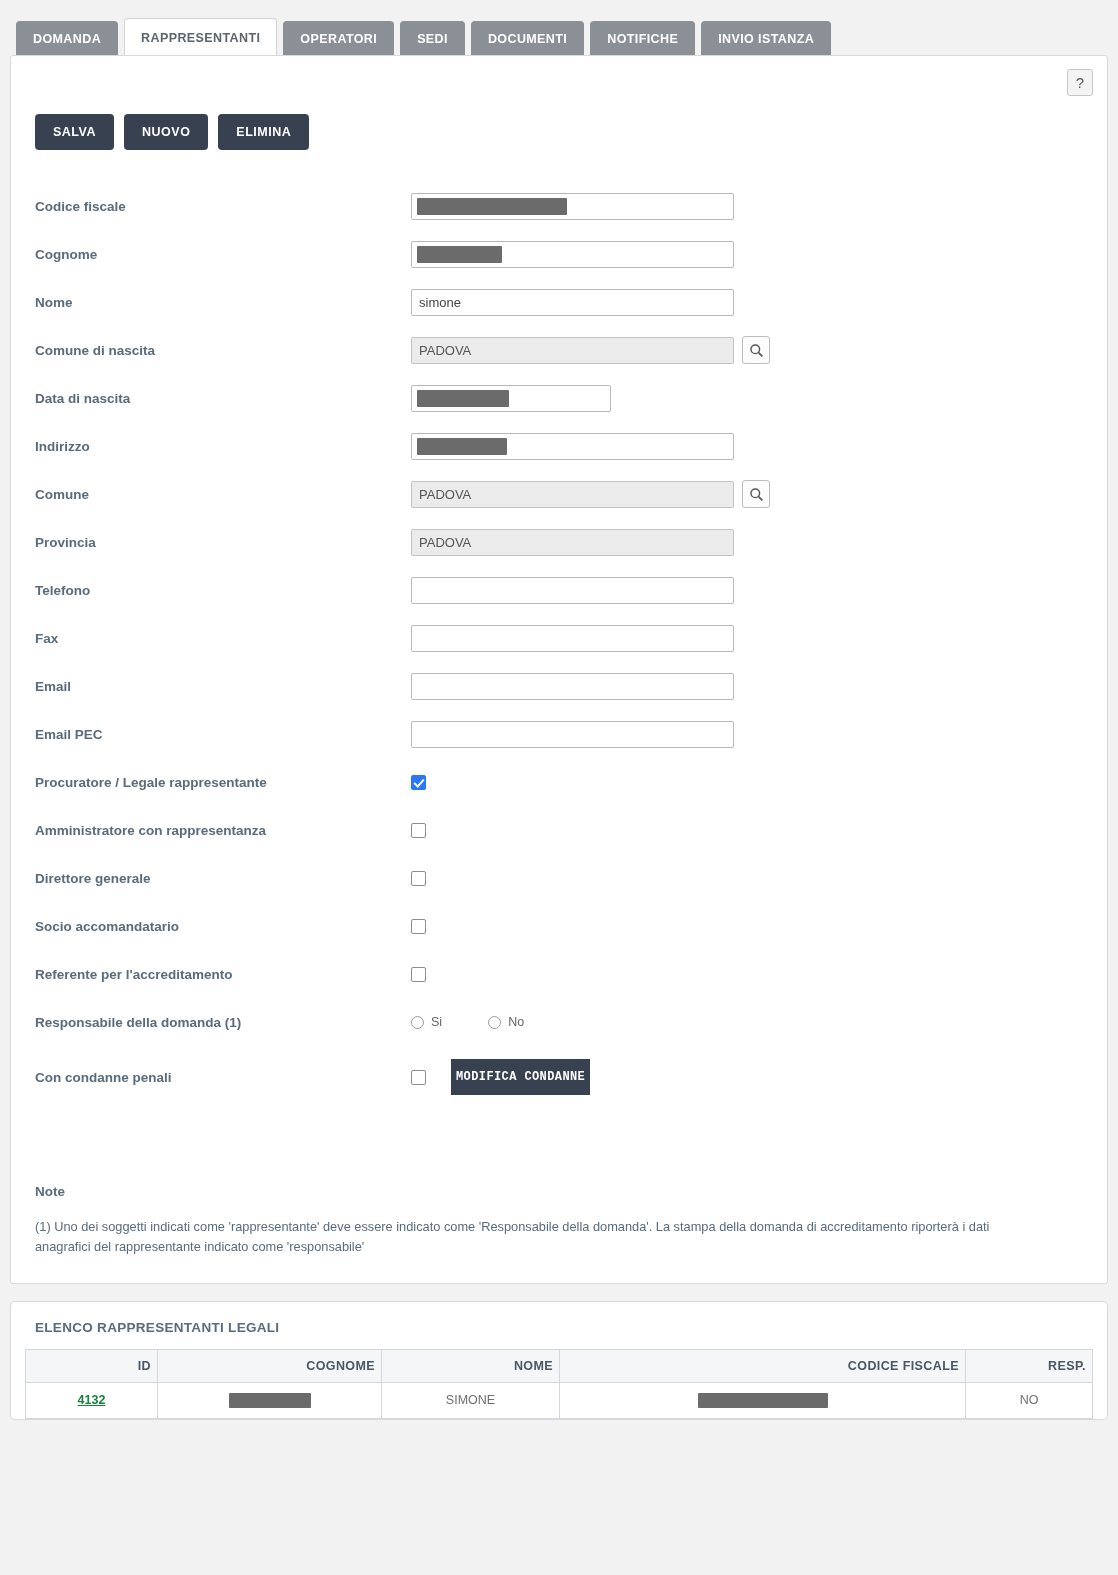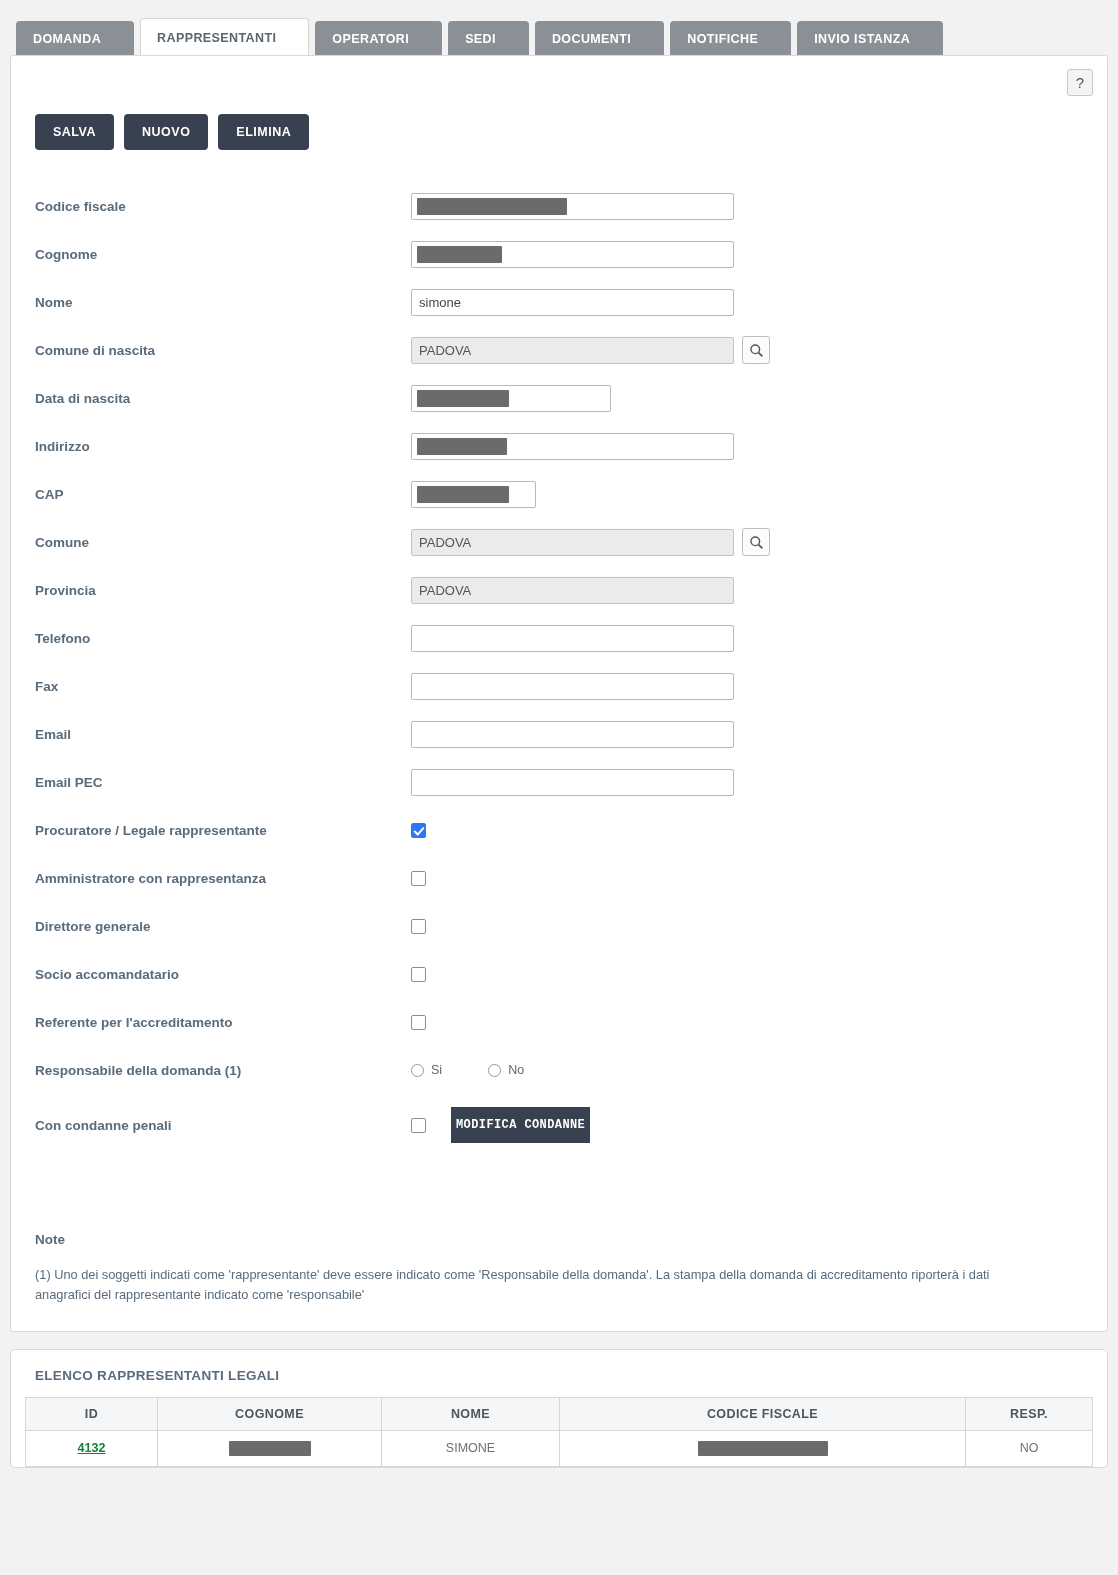--- a/index.html
+++ b/index.html
@@ -30,7 +30,7 @@
     font-size: 12.5px;
     font-weight: bold;
     letter-spacing: .4px;
-    padding: 11px 32px 10px 16px;
+    padding: 11px 16px 10px 16px;
     border-radius: 4px 4px 0 0;
     line-height: 1;
     cursor: pointer;

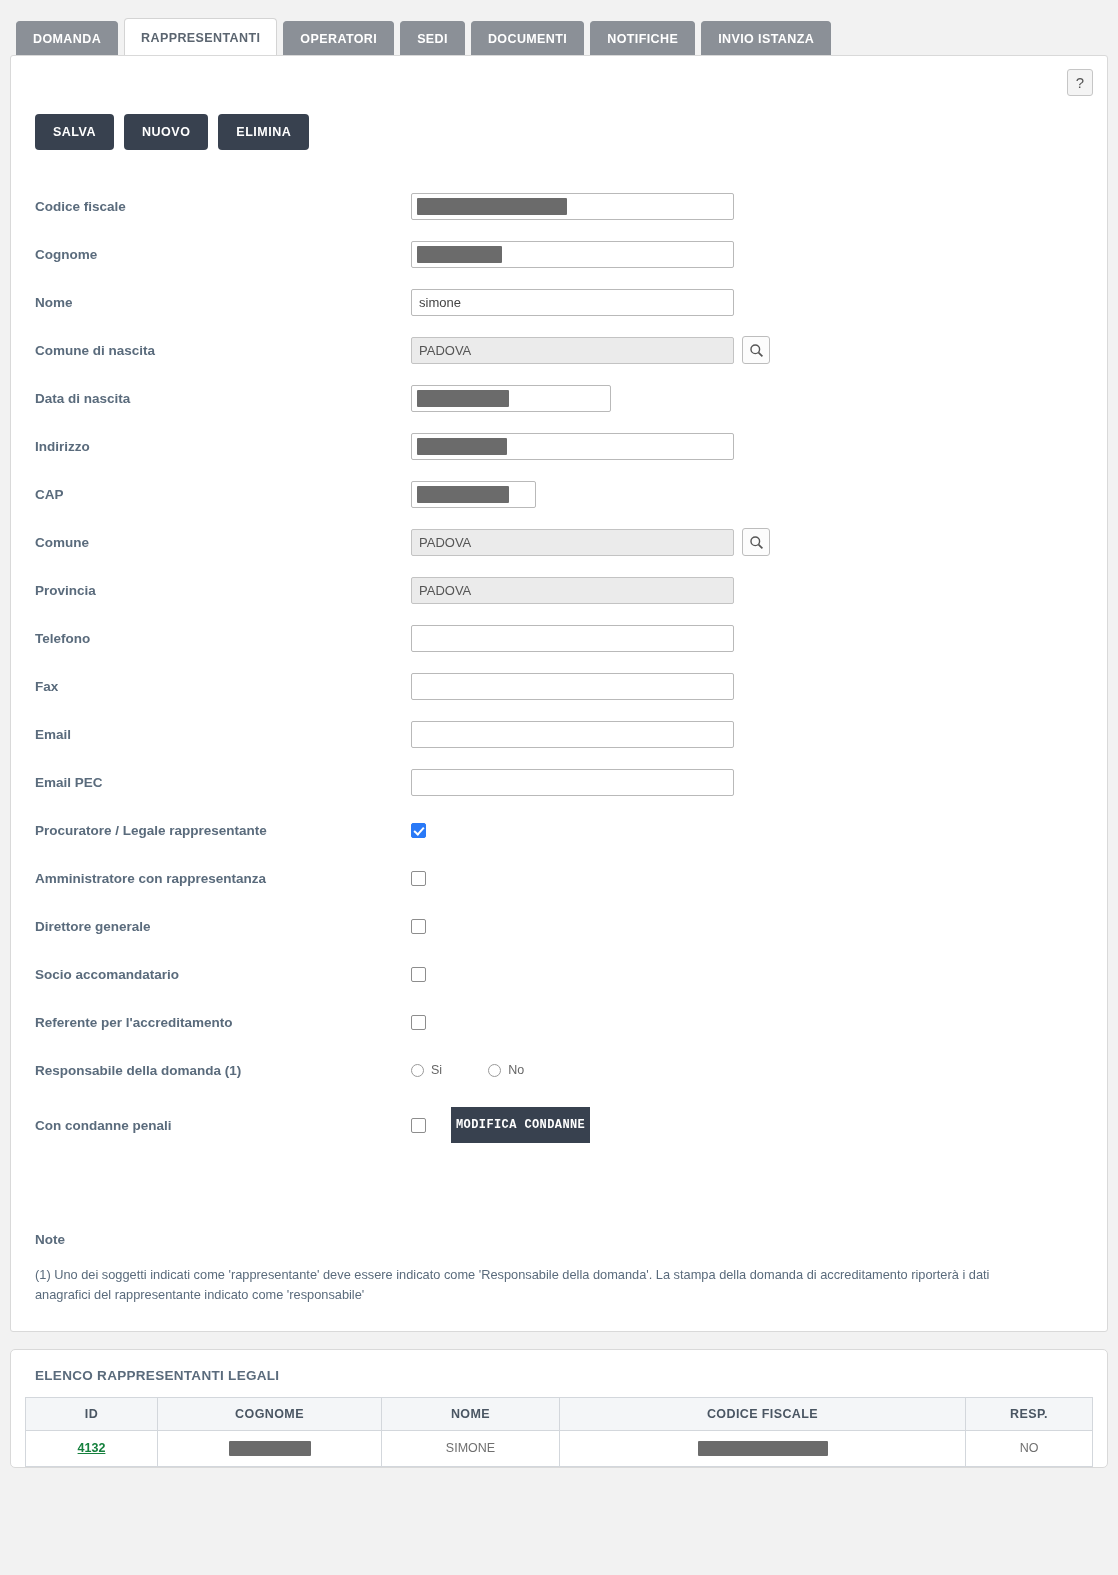--- a/index.html
+++ b/index.html
@@ -350,12 +350,6 @@
         </div>
       </div>
 
-      <div class="frow">
-        <div class="flabel">CAP</div>
-        <div class="fctrl redacted r-cap">
-          <input class="txt w-narrow" value="" style="">
-        </div>
-      </div>
 
       <div class="frow">
         <div class="flabel">Comune</div>

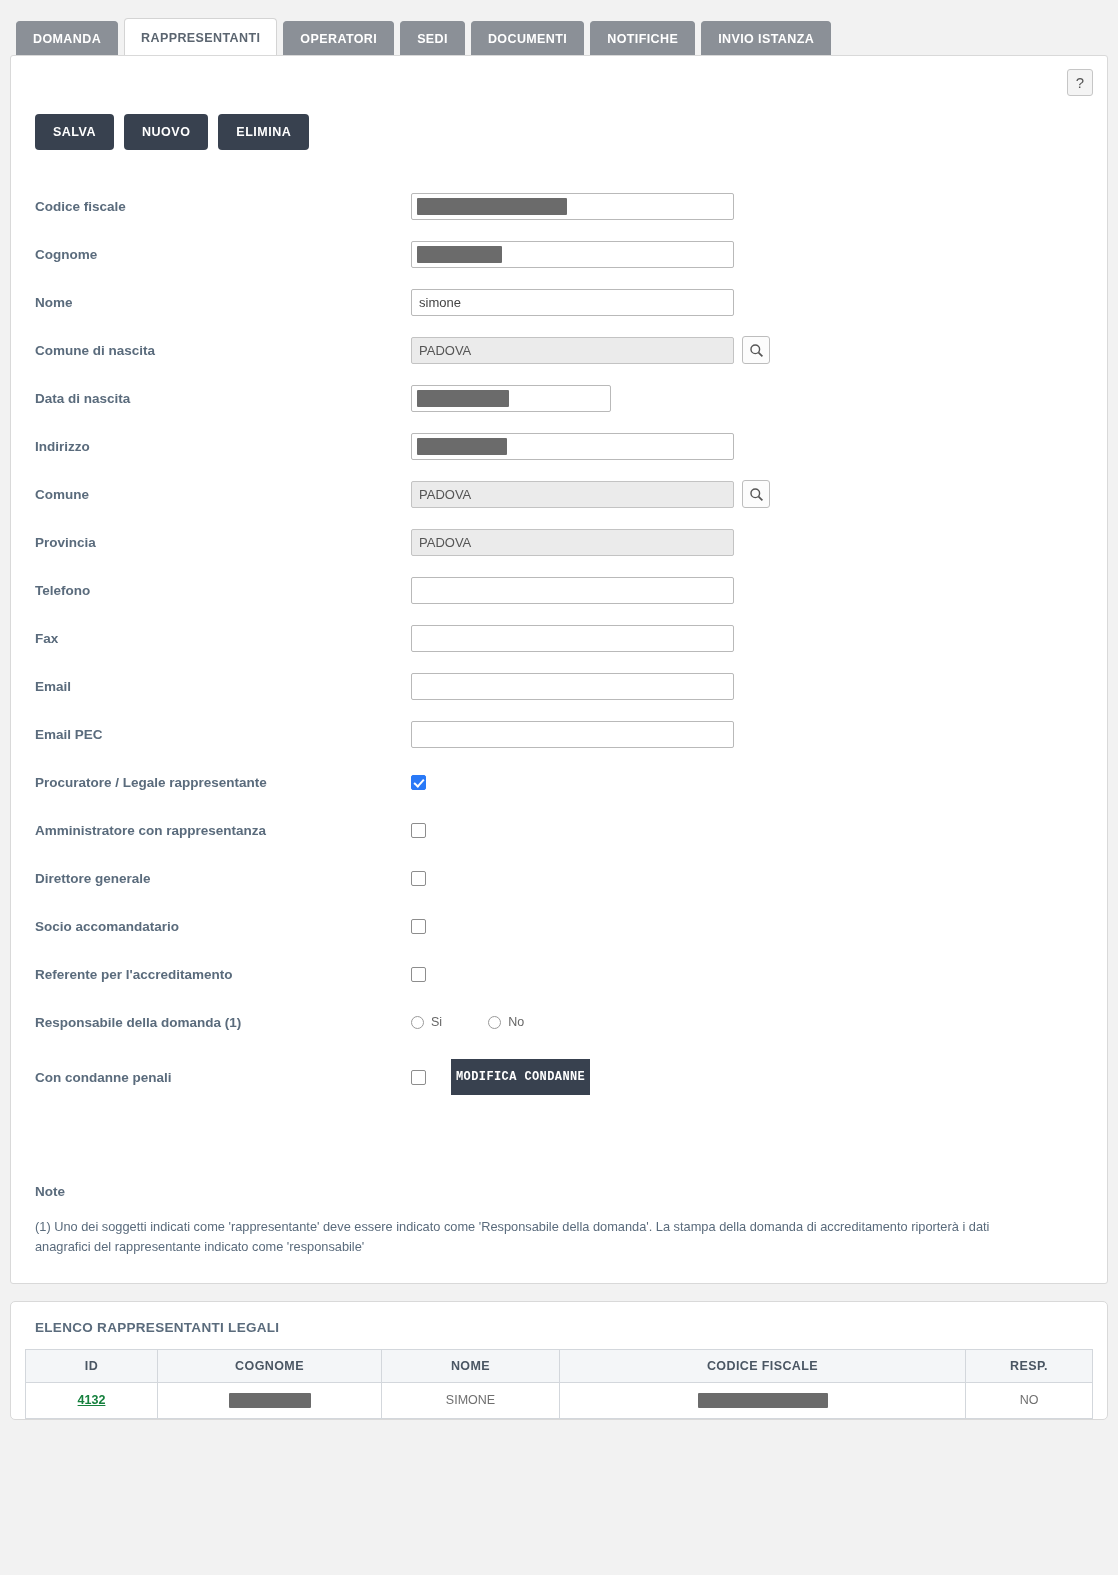--- a/index.html
+++ b/index.html
@@ -248,7 +248,7 @@
     font-weight: bold;
     letter-spacing: .4px;
     padding: 9px 6px;
-    text-align: center;
+    text-align: right;
   }
   table.grid td {
     border: 1px solid #d3d7dc;

